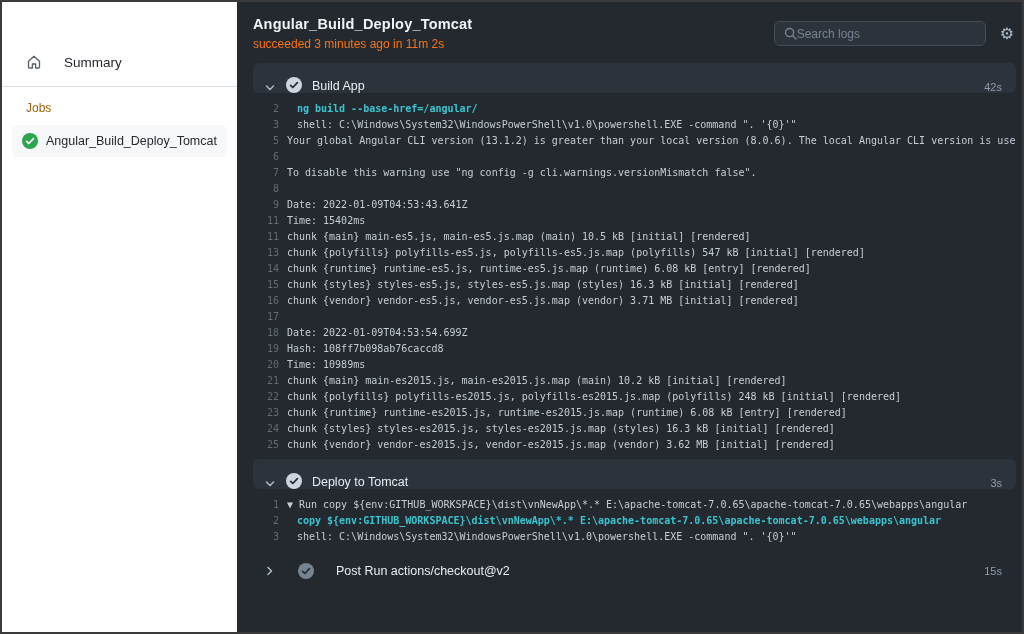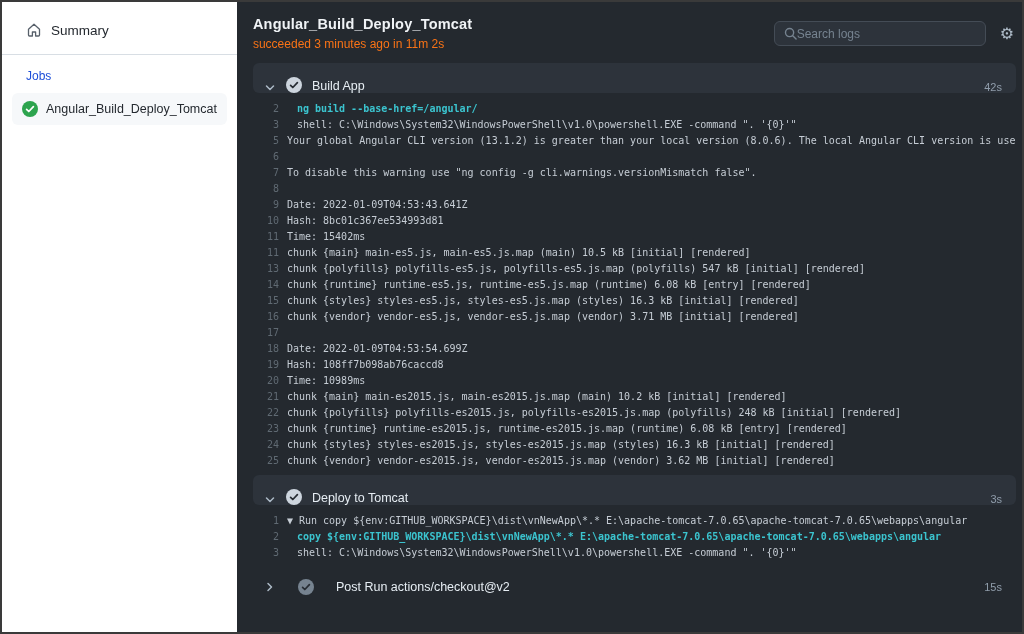--- a/index.html
+++ b/index.html
@@ -9,7 +9,7 @@
 
   
   .sidebar { flex: 0 0 230px; background: #ffffff; display: flex; flex-direction: column; }
-  .summary-row { display: flex; align-items: center; gap: 9px; padding: 20px 16px 16px 24px; color: #24292f; font-size: 13.5px; cursor: pointer; }
+  .summary-row { display: flex; align-items: center; gap: 22px; padding: 20px 16px 16px 24px; color: #24292f; font-size: 13.5px; cursor: pointer; margin-top: 32px; }
   .side-divider { border-top: 1px solid #d8dee4; }
   .jobs-label { color: #1d4ed8; font-size: 12px; padding: 14px 16px 10px 24px; }
   .job-item { margin: 0 10px; padding: 8px 10px; background: #f6f8fa; border-radius: 6px; display: flex; align-items: center; gap: 8px; color: #24292f; font-size: 12.5px; cursor: pointer; }

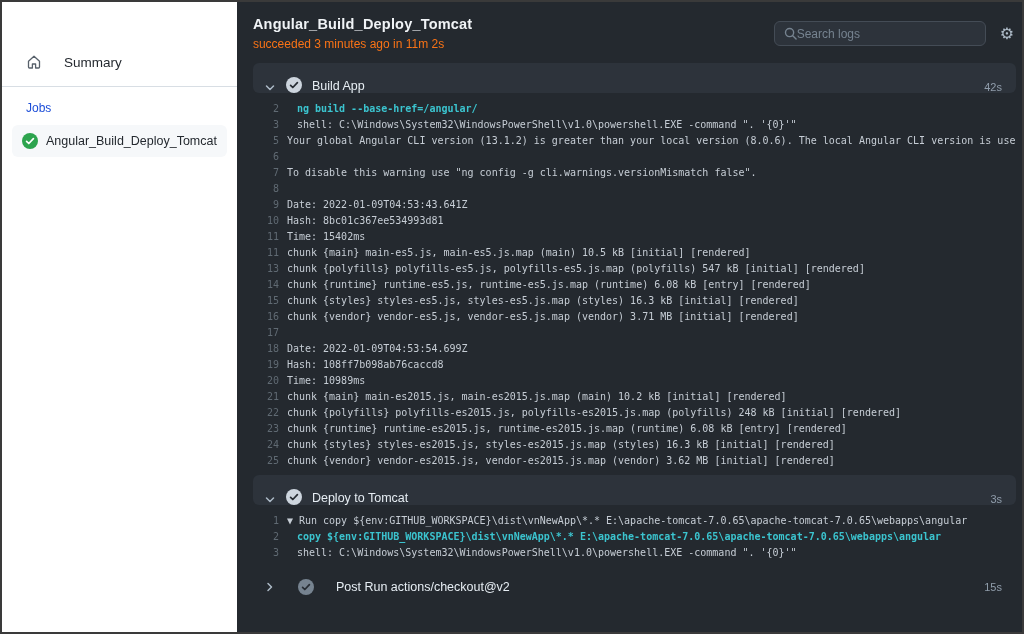--- a/index.html
+++ b/index.html
@@ -11,7 +11,7 @@
   .sidebar { flex: 0 0 230px; background: #ffffff; display: flex; flex-direction: column; }
   .summary-row { display: flex; align-items: center; gap: 22px; padding: 20px 16px 16px 24px; color: #24292f; font-size: 13.5px; cursor: pointer; margin-top: 32px; }
   .side-divider { border-top: 1px solid #d8dee4; }
-  .jobs-label { color: #1d4ed8; font-size: 12px; padding: 14px 16px 10px 24px; }
+  .jobs-label { color: #a16207; font-size: 12px; padding: 14px 16px 10px 24px; }
   .job-item { margin: 0 10px; padding: 8px 10px; background: #f6f8fa; border-radius: 6px; display: flex; align-items: center; gap: 8px; color: #24292f; font-size: 12.5px; cursor: pointer; }
 
   

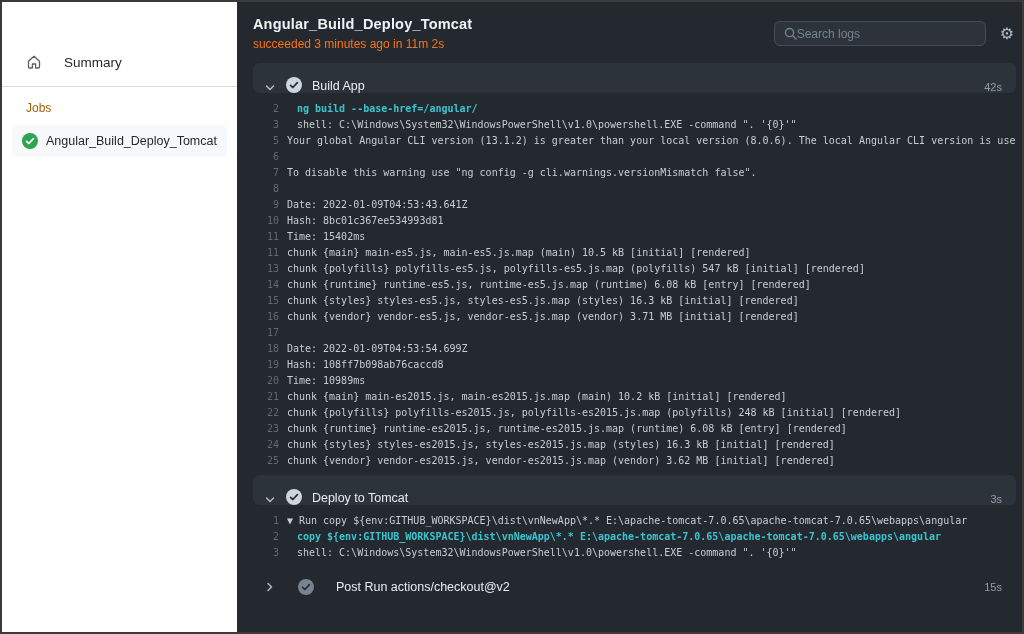--- a/index.html
+++ b/index.html
@@ -112,7 +112,6 @@
               <div class="log-line"><span class="ln">7</span><span class="lt">To disable this warning use "ng config -g cli.warnings.versionMismatch false".</span></div>
               <div class="log-line"><span class="ln">8</span><span class="lt"></span></div>
               <div class="log-line"><span class="ln">9</span><span class="lt">Date: 2022-01-09T04:53:43.641Z</span></div>
-              <div class="log-line"><span class="ln">10</span><span class="lt">Hash: 8bc01c367ee534993d81</span></div>
               <div class="log-line"><span class="ln">11</span><span class="lt">Time: 15402ms</span></div>
               <div class="log-line"><span class="ln">11</span><span class="lt">chunk {main} main-es5.js, main-es5.js.map (main) 10.5 kB [initial] [rendered]</span></div>
               <div class="log-line"><span class="ln">13</span><span class="lt">chunk {polyfills} polyfills-es5.js, polyfills-es5.js.map (polyfills) 547 kB [initial] [rendered]</span></div>

